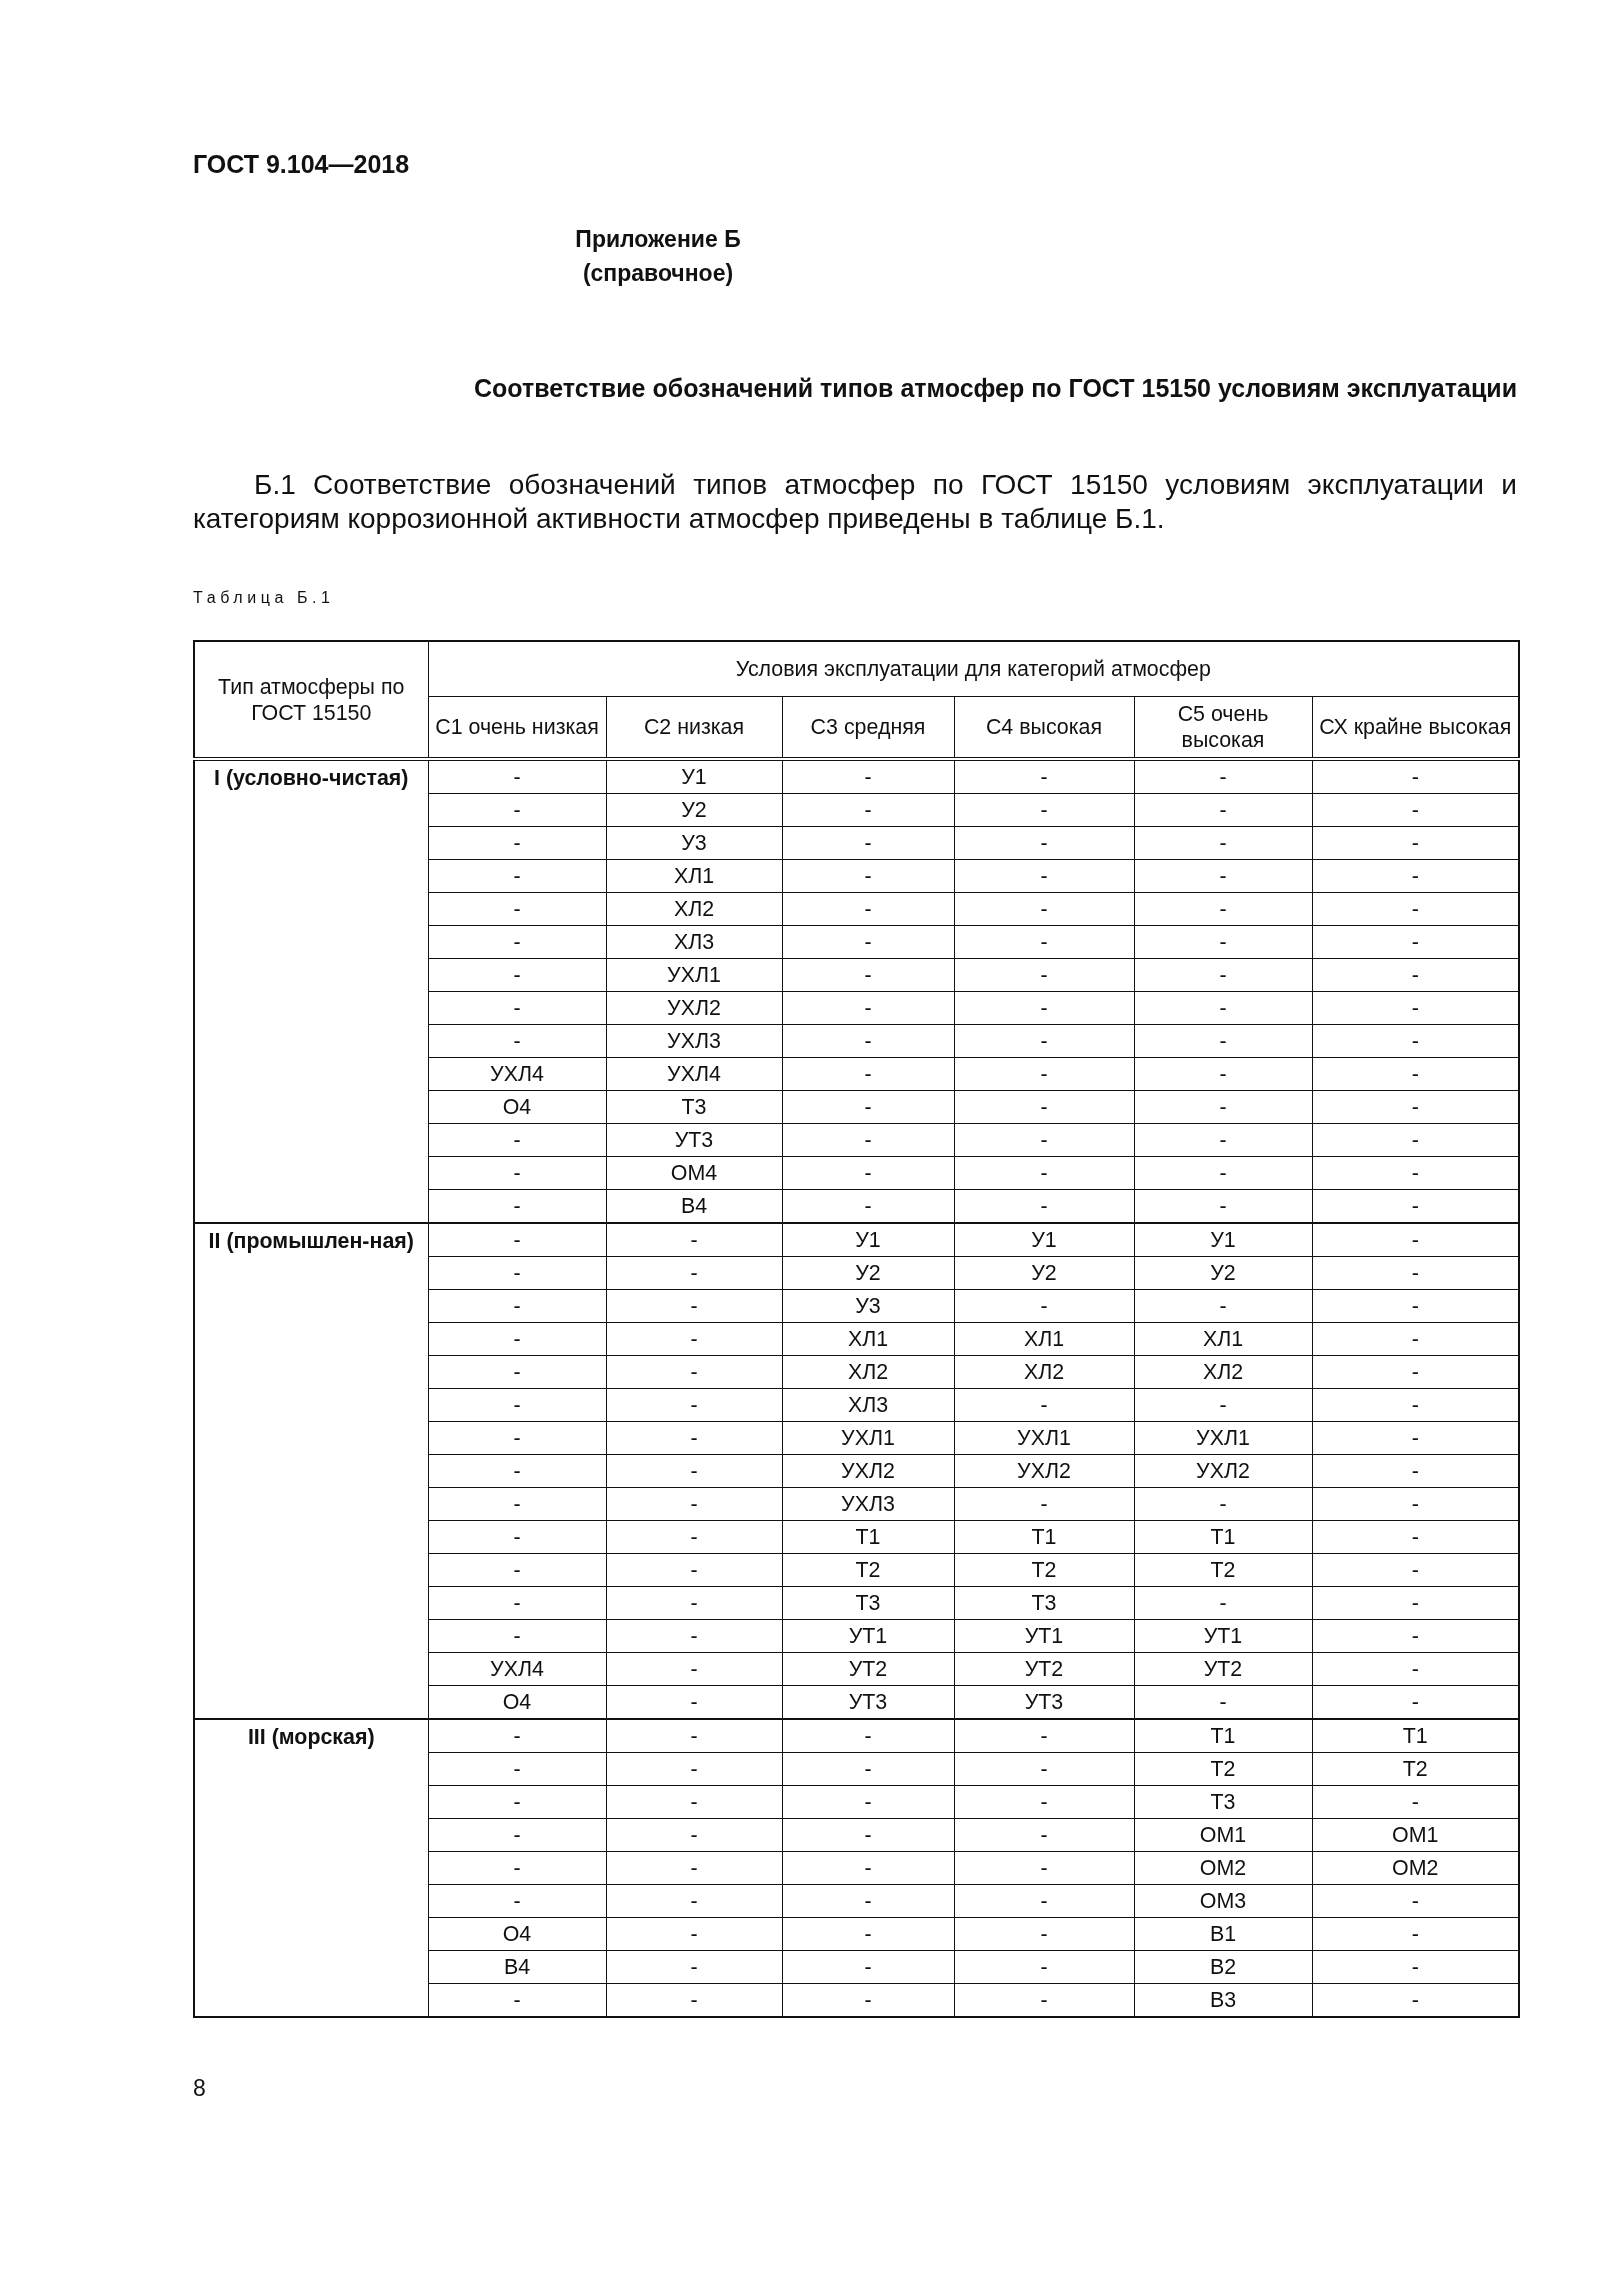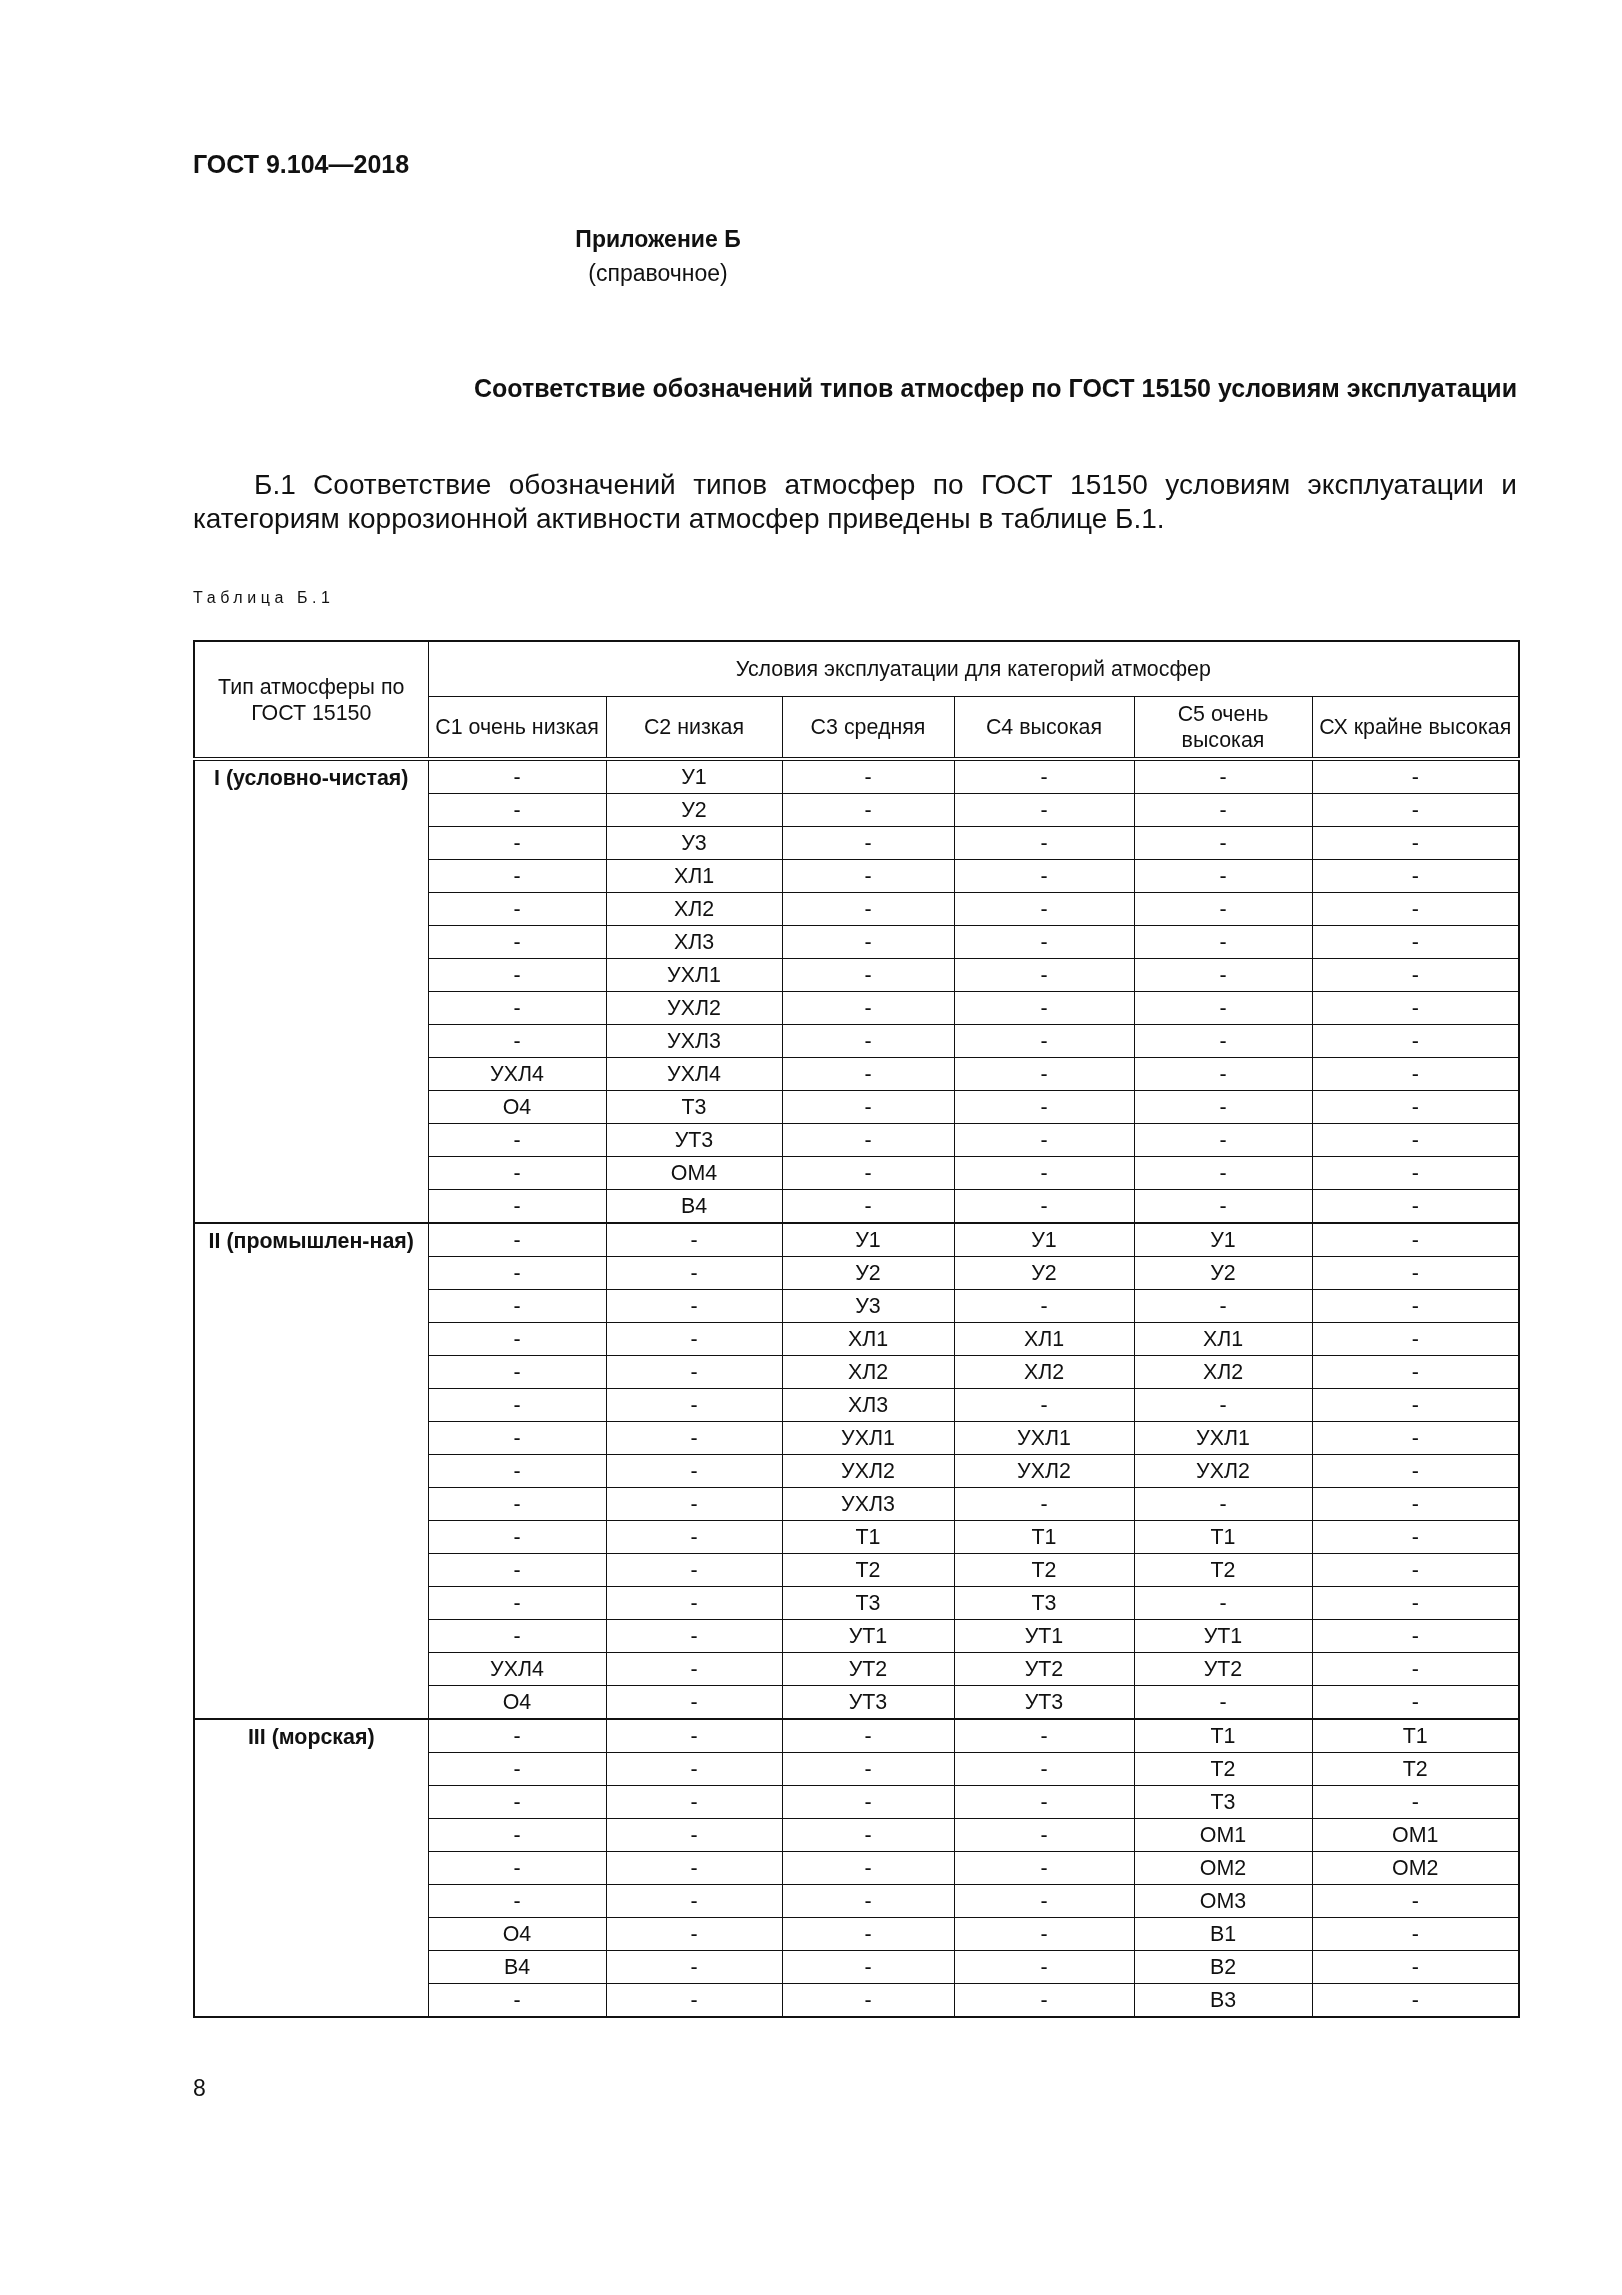--- a/index.html
+++ b/index.html
@@ -6,7 +6,7 @@
   body { width: 1623px; height: 2295px; position: relative; font-family: "Liberation Sans", sans-serif; color: #111; }
   .doc-code { position: absolute; left: 193px; top: 150px; font-size: 25px; font-weight: bold; }
   .appendix { position: absolute; left: 0; width: 1316px; top: 222px; text-align: center; font-size: 23px; font-weight: bold; line-height: 34px; }
-  .appendix .sub { font-weight: normal; }
+  .appendix .sub { font-weight: bold; }
   .title { position: absolute; left: 193px; width: 1324px; top: 371px; text-align: right; font-size: 25px; font-weight: bold; line-height: 34px; }
   .para { position: absolute; left: 193px; width: 1324px; top: 468px; font-size: 28px; line-height: 34px; text-indent: 61px; text-align: justify; }
   .table-caption { position: absolute; left: 193px; top: 589px; font-size: 16px; letter-spacing: 4.6px; }

